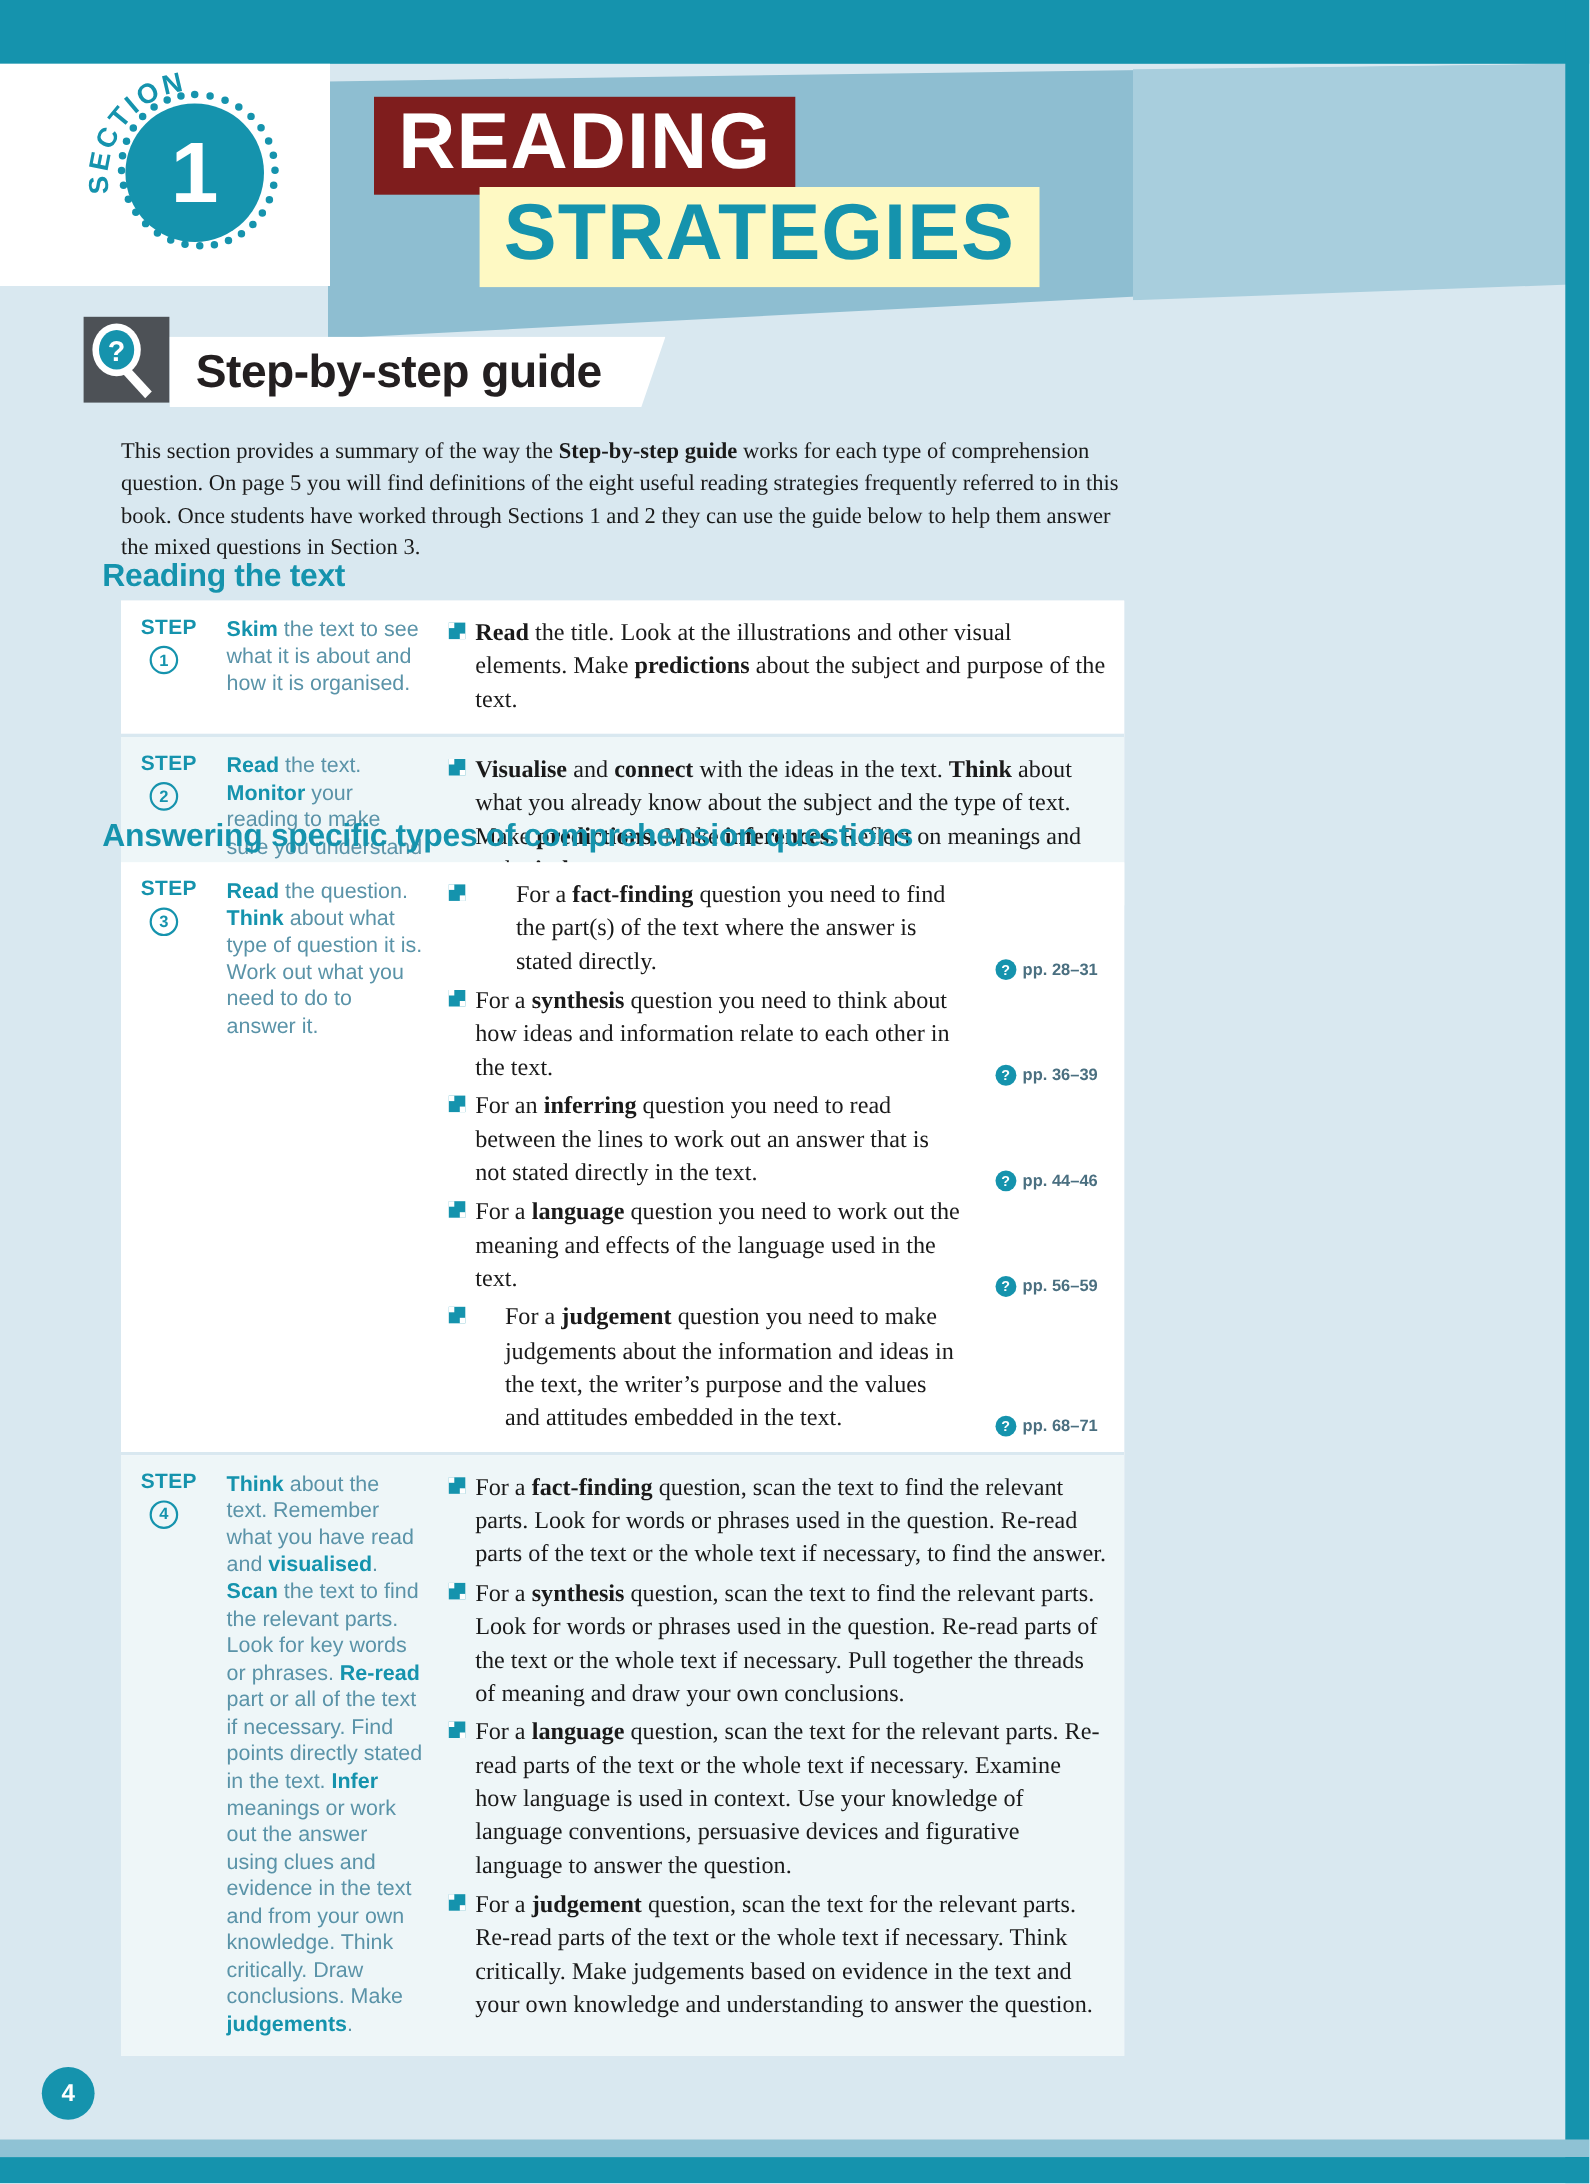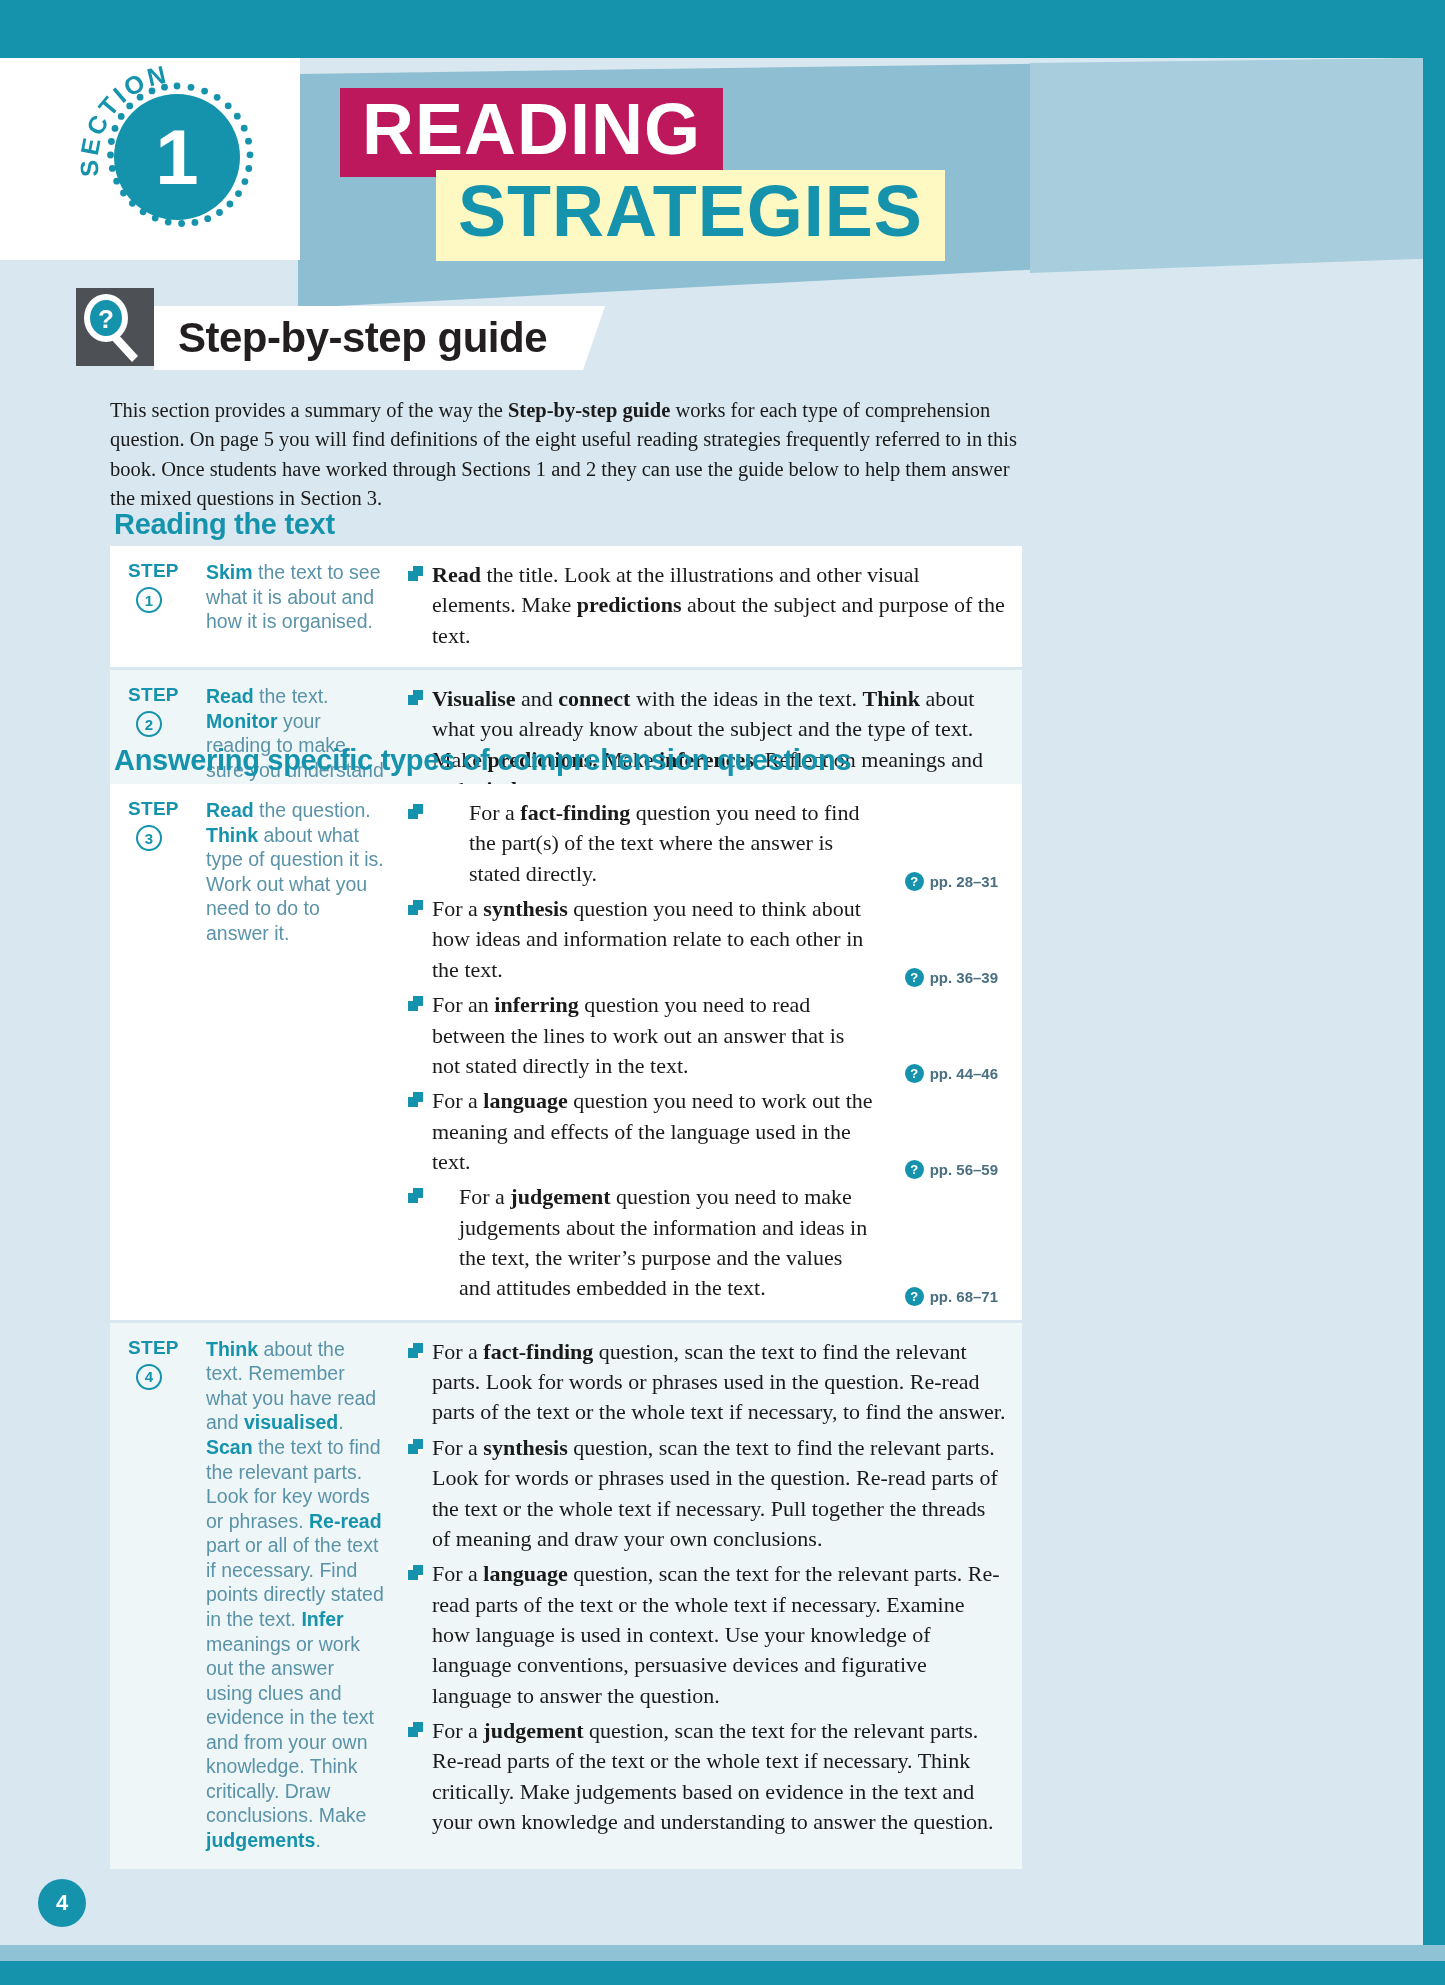--- a/index.html
+++ b/index.html
@@ -100,7 +100,7 @@
   .title-reading {
     position: absolute;
     left: 340px; top: 88px;
-    background: #be185d;
+    background: #7f1d1d;
     color: #ffffff;
     font-size: 72px;
     font-weight: bold;

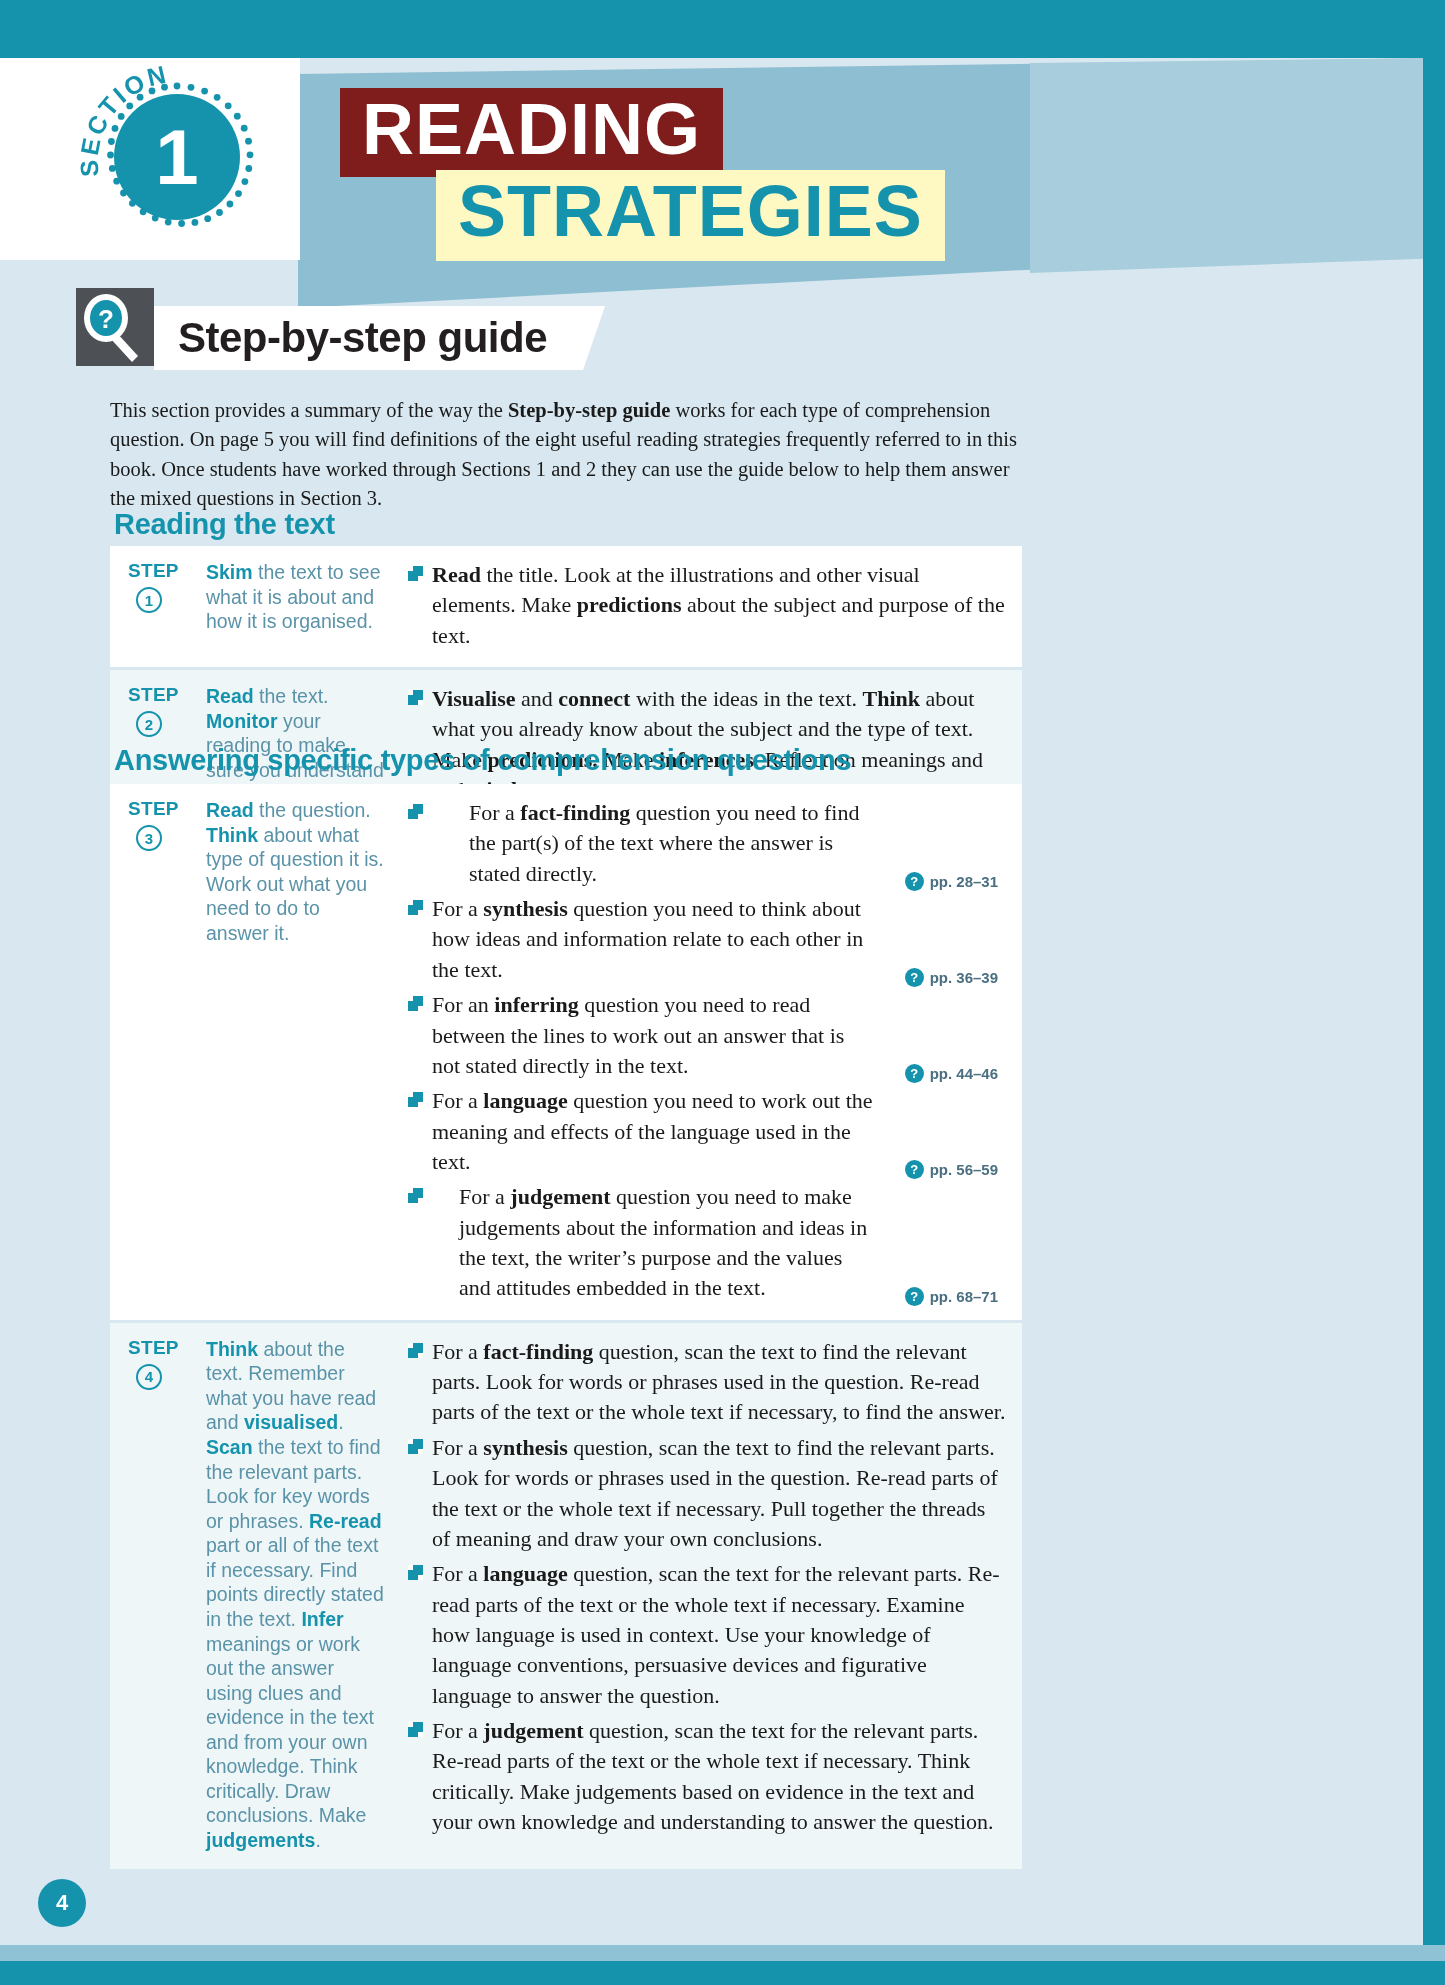--- a/index.html
+++ b/index.html
@@ -163,7 +163,7 @@
   
   .sec-head {
     position: absolute;
-    left: 114px;
+    left: 93px;
     color: #1593ad;
     font-size: 29px;
     font-weight: bold;

